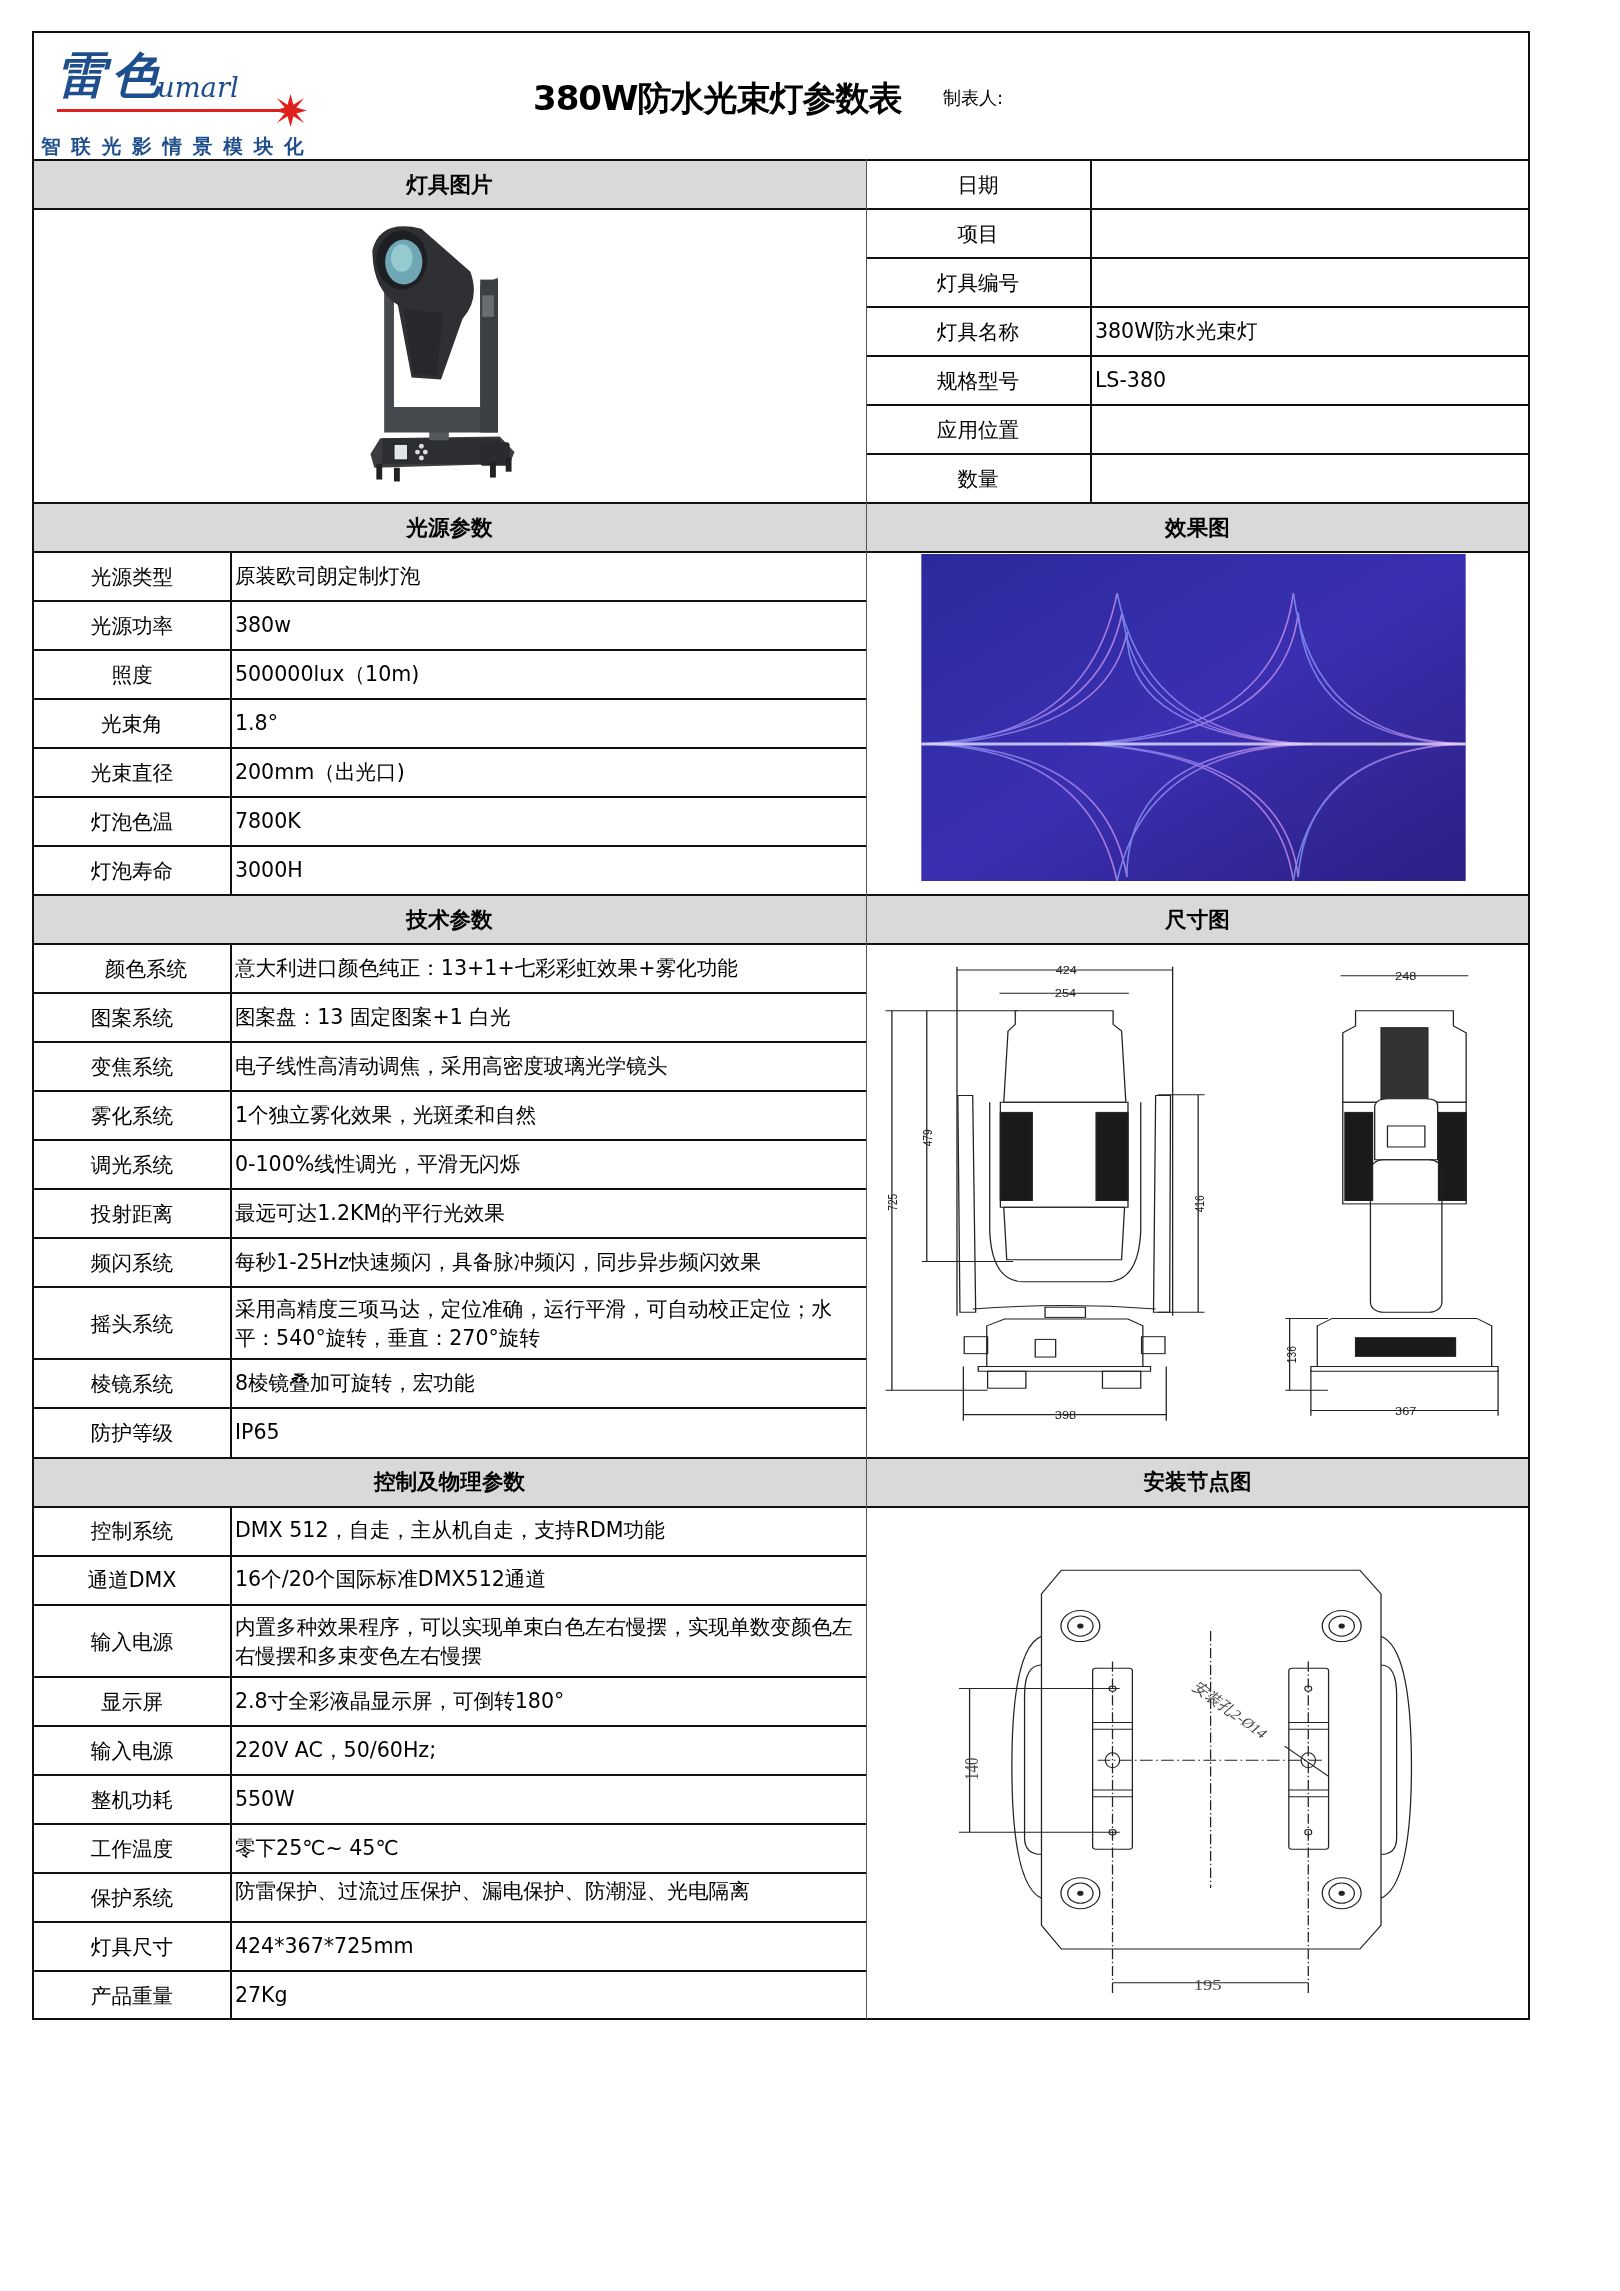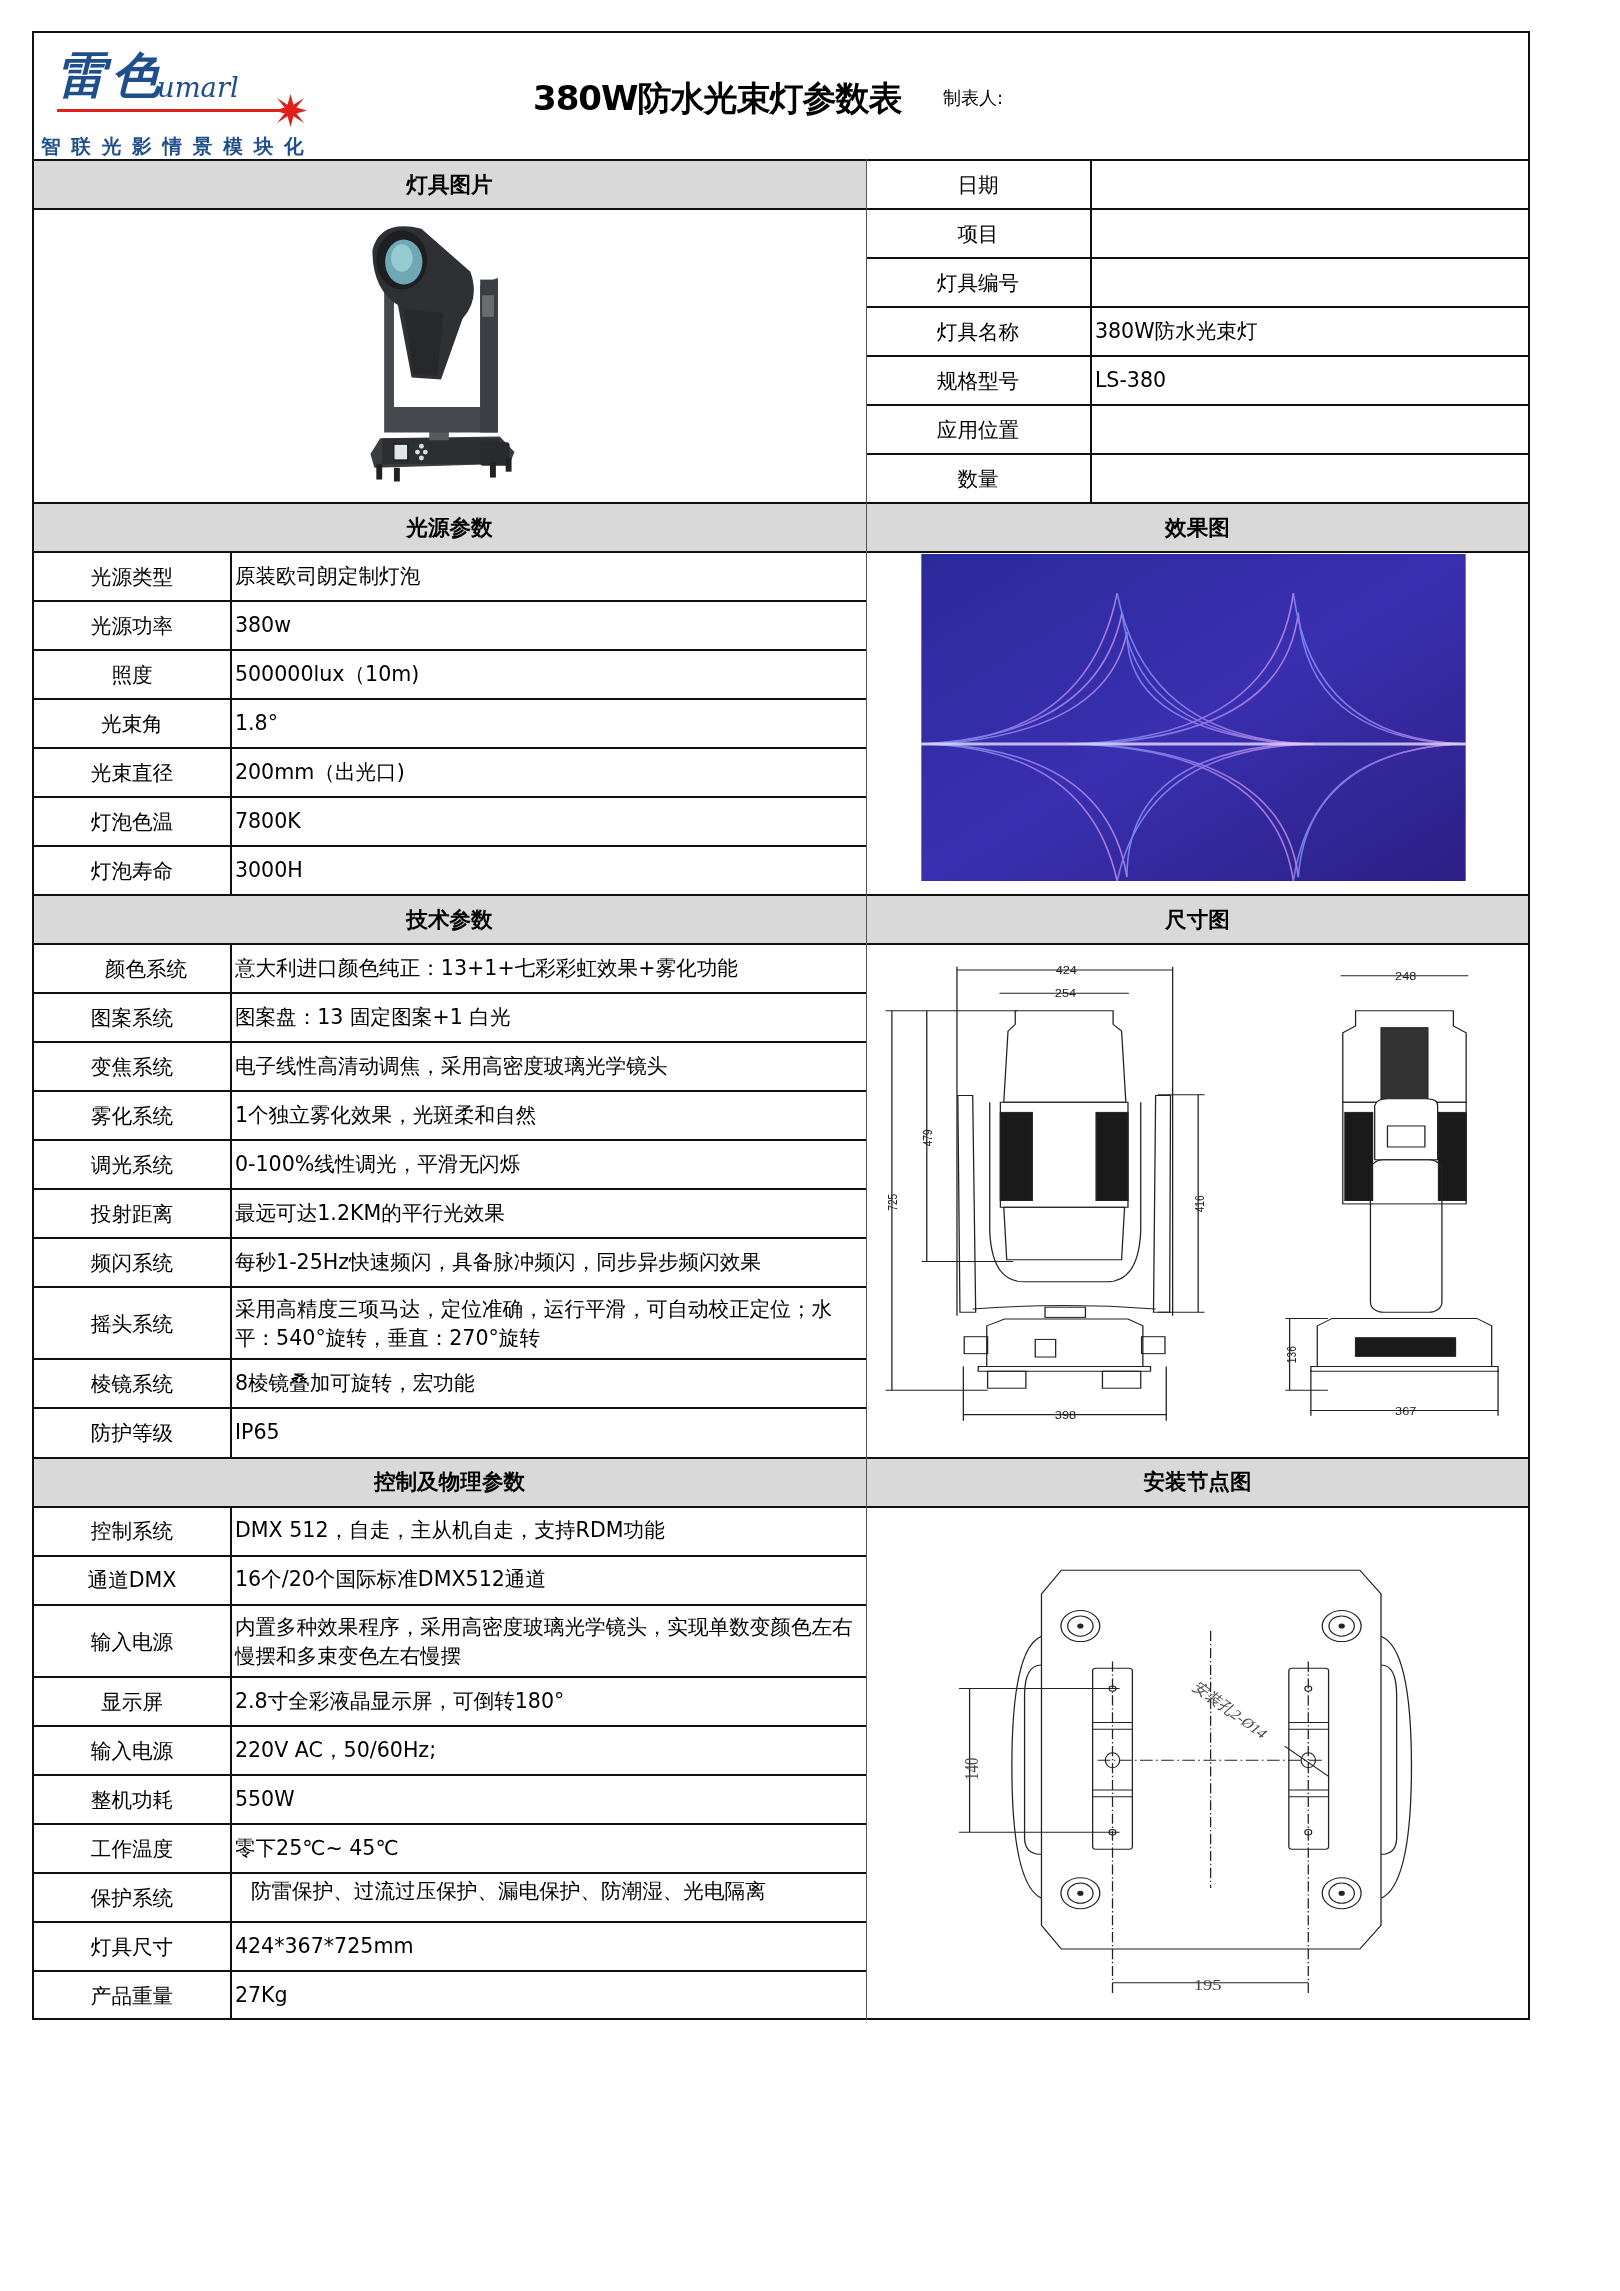--- a/index.html
+++ b/index.html
@@ -237,7 +237,7 @@
   <div class="cell center" style="left:33px;top:1555px;width:198px;height:49px;">通道DMX</div>
   <div class="cell val" style="left:231px;top:1555px;width:635px;height:49px;">16个/20个国际标准DMX512通道</div>
   <div class="cell center" style="left:33px;top:1605px;width:198px;height:73px;">输入电源</div>
-  <div class="cell val" style="left:231px;top:1605px;width:635px;height:73px;">内置多种效果程序，采用高密度玻璃光学镜头，实现单数变颜色左右慢摆和多束变色左右慢摆</div>
+  <div class="cell val" style="left:231px;top:1605px;width:635px;height:73px;">内置多种效果程序，可以实现单束白色左右慢摆，实现单数变颜色左右慢摆和多束变色左右慢摆</div>
   <div class="cell center" style="left:33px;top:1677px;width:198px;height:49px;">显示屏</div>
   <div class="cell val" style="left:231px;top:1677px;width:635px;height:49px;">2.8寸全彩液晶显示屏，可倒转180°</div>
   <div class="cell center" style="left:33px;top:1726px;width:198px;height:49px;">输入电源</div>

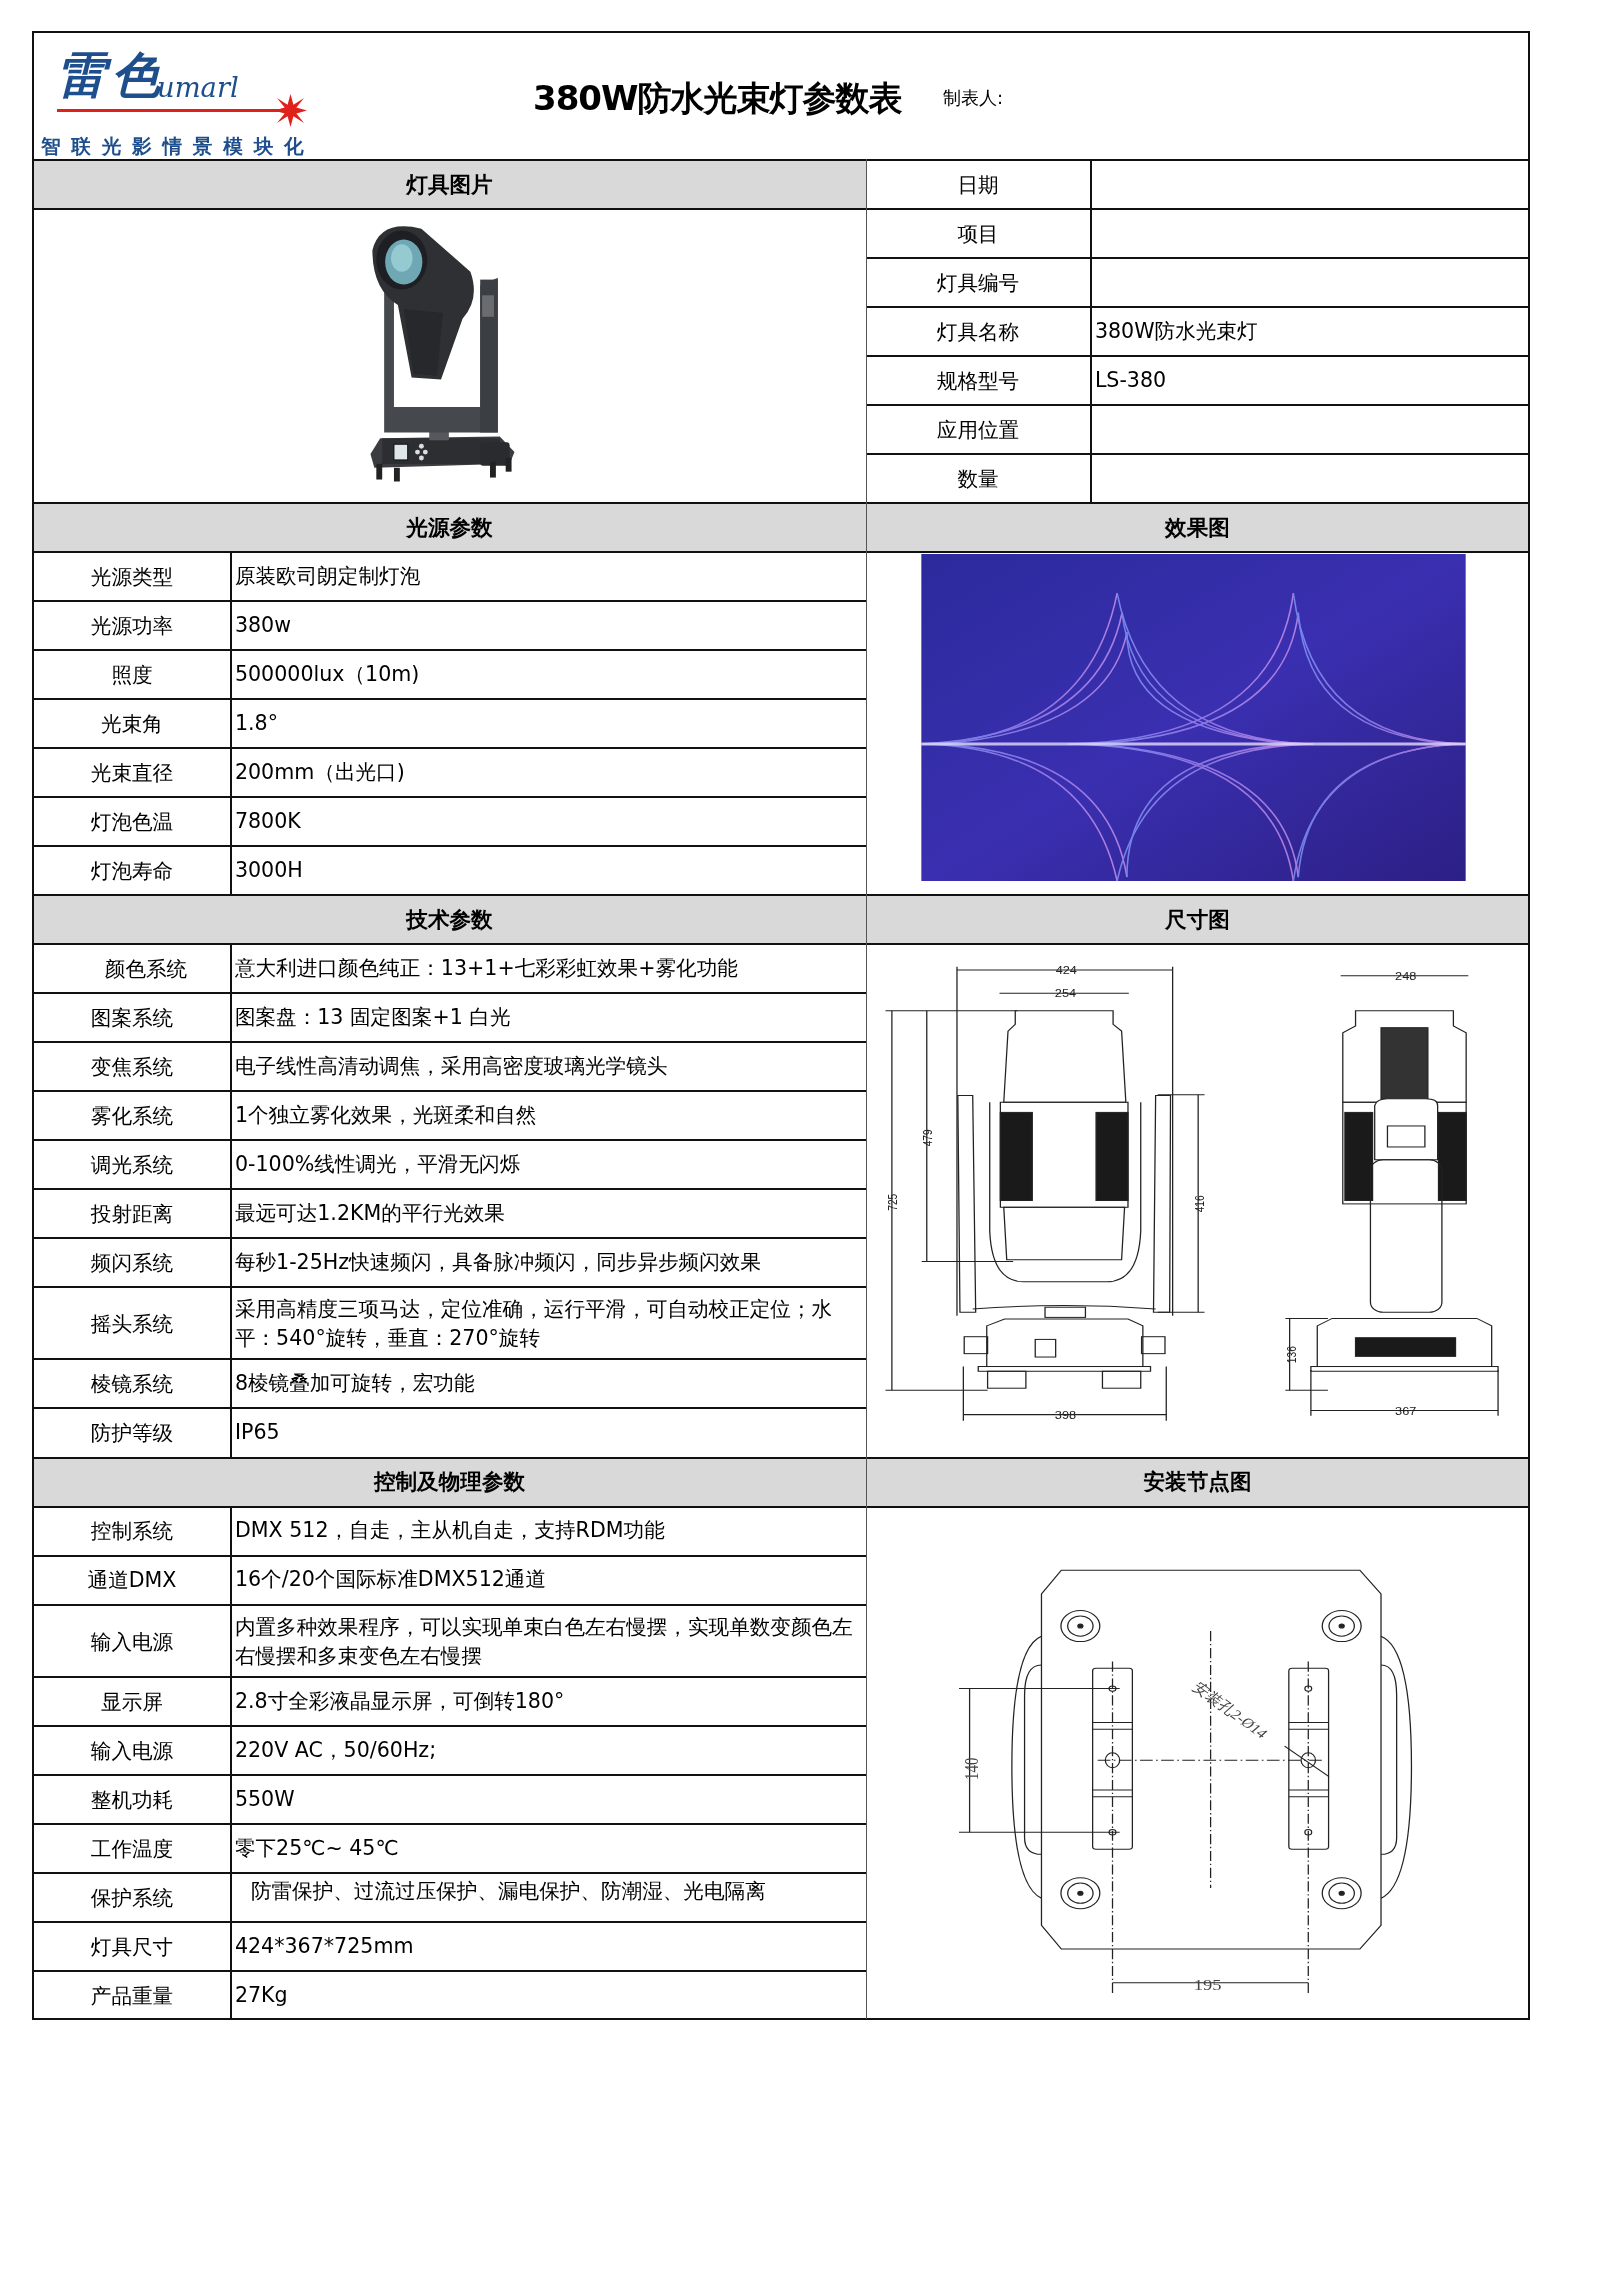--- a/index.html
+++ b/index.html
@@ -247,7 +247,7 @@
   <div class="cell center" style="left:33px;top:1824px;width:198px;height:49px;text-align:center;">工作温度</div>
   <div class="cell val" style="left:231px;top:1824px;width:635px;height:49px;">零下25℃~ 45℃</div>
   <div class="cell center" style="left:33px;top:1873px;width:198px;height:49px;">保护系统</div>
-  <div class="cell val" style="left:247px;top:1873px;width:635px;height:36px;text-align:center;">防雷保护、过流过压保护、漏电保护、防潮湿、光电隔离</div>
+  <div class="cell val" style="left:231px;top:1873px;width:635px;height:36px;text-align:center;">防雷保护、过流过压保护、漏电保护、防潮湿、光电隔离</div>
   <div class="cell center" style="left:33px;top:1922px;width:198px;height:49px;">灯具尺寸</div>
   <div class="cell val" style="left:231px;top:1922px;width:635px;height:49px;">424*367*725mm</div>
   <div class="cell center" style="left:33px;top:1971px;width:198px;height:49px;">产品重量</div>

